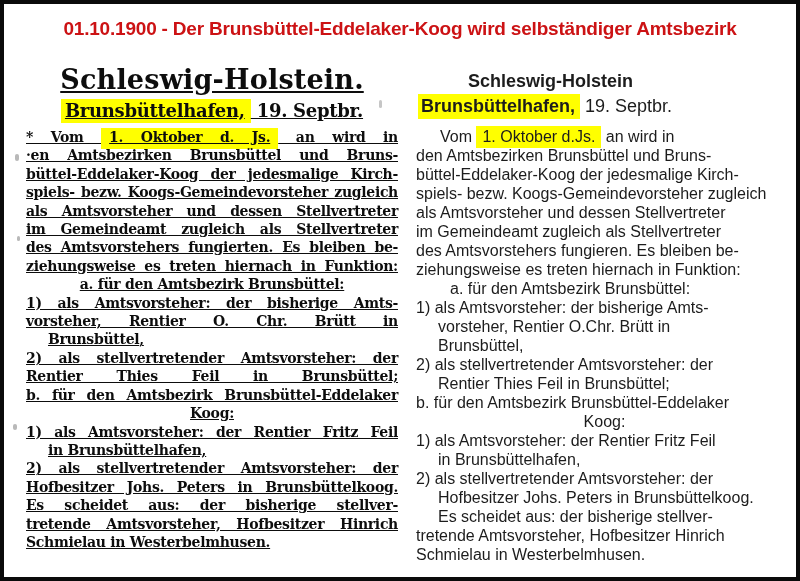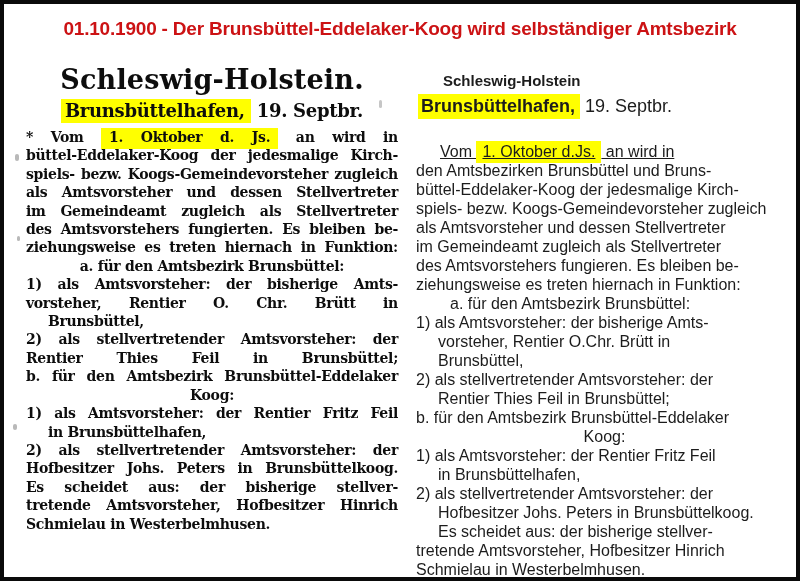--- a/index.html
+++ b/index.html
@@ -20,6 +20,7 @@
     position:absolute;left:22px;top:60px;width:372px;
     font-family:"DejaVu Serif",serif;font-weight:bold;color:#0d0d0d;
     letter-spacing:-0.3px;
+    text-decoration:underline;
   }
   .scan .heading{
     text-align:center;font-size:27px;line-height:32px;margin-bottom:4px;

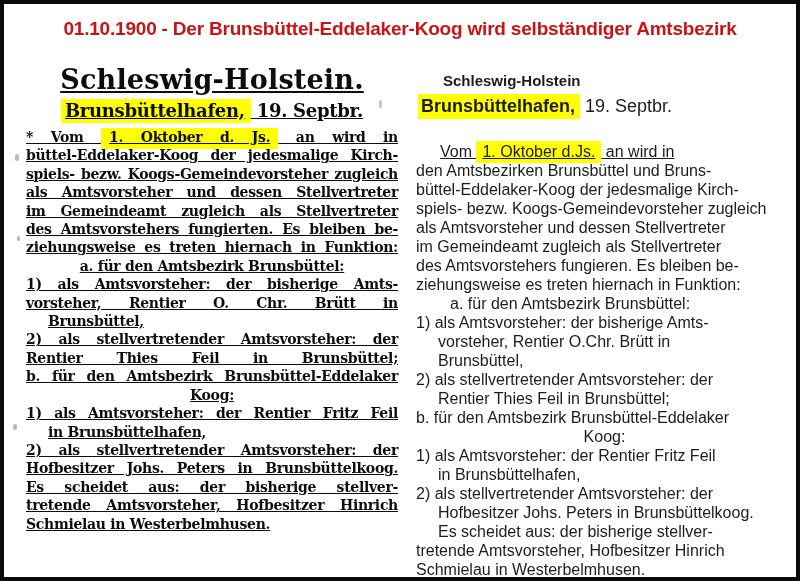--- a/index.html
+++ b/index.html
@@ -47,7 +47,7 @@
     font-family:"Liberation Sans",sans-serif;color:#1c1c1c;
   }
   .trans .heading{
-    font-weight:bold;font-size:15px;line-height:26px;margin-left:27px;
+    font-weight:bold;font-size:18px;line-height:26px;margin-left:52px;
     white-space:nowrap;
   }
   .trans .dateline{font-size:18px;line-height:24px;margin-left:2px;white-space:nowrap;}

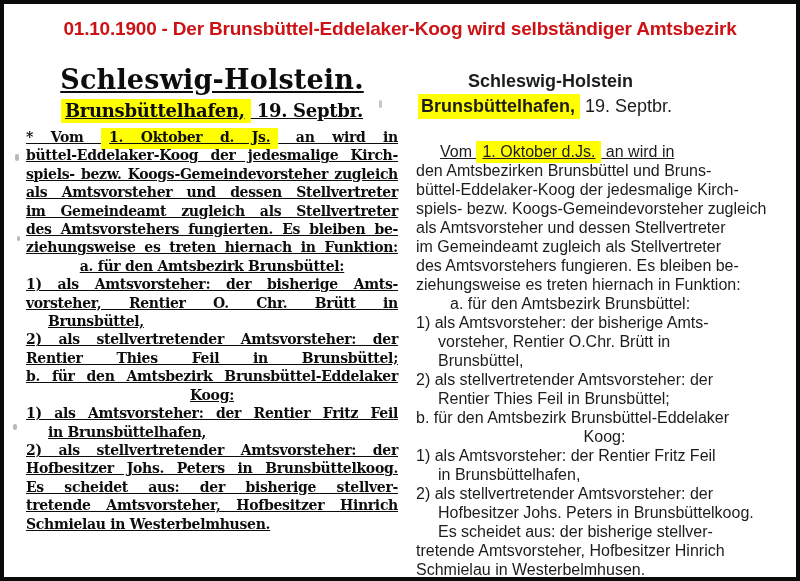--- a/index.html
+++ b/index.html
@@ -53,7 +53,7 @@
   .trans .dateline{font-size:18px;line-height:24px;margin-left:2px;white-space:nowrap;}
   .trans .dateline .place{font-weight:bold;background:var(--hl,#ffff00);padding:2px 5px 3px 3px;}
   .trans .ln{font-size:16px;line-height:19px;white-space:nowrap;}
-  .trans .opening{margin-top:24px;padding-left:24px;text-decoration:underline;}
+  .trans .opening{margin-top:9px;padding-left:24px;}
   .trans .opening .hl{background:var(--hl,#ffff00);padding:2px 6px 3px 6px;}
   .trans .c-ind{margin-left:22px;}
   .trans .c-sub{margin-left:34px;}

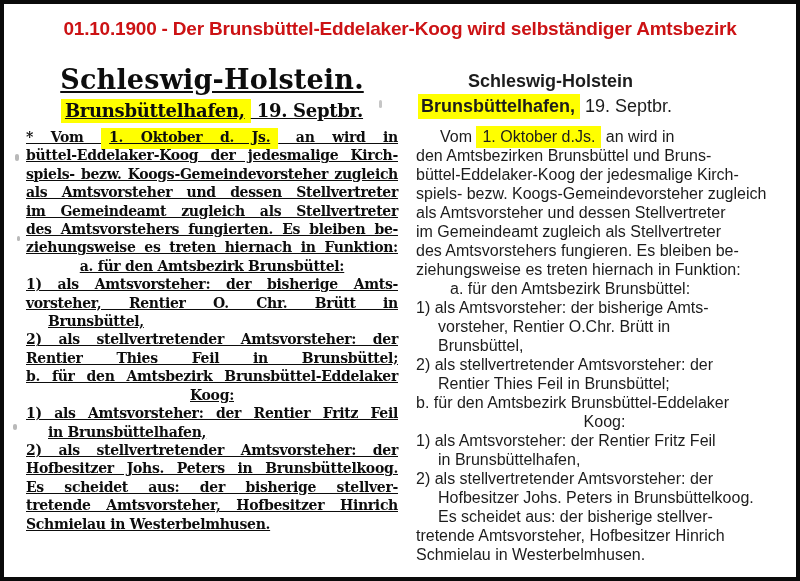--- a/index.html
+++ b/index.html
@@ -77,6 +77,7 @@
     <div class="dateline"><span class="place">Brunsbüttelhafen,</span><span> 19. Septbr.</span></div>
     <div class="ln opening"><span>* Vom </span><span class="hl">1. Oktober d. Js.</span><span> an wird in</span></div>
     <div>
+        <div class="ln">·en Amtsbezirken Brunsbüttel und Bruns-</div>
         <div class="ln">büttel-Eddelaker-Koog der jedesmalige Kirch-</div>
         <div class="ln">spiels- bezw. Koogs-Gemeindevorsteher zugleich</div>
         <div class="ln">als Amtsvorsteher und dessen Stellvertreter</div>

